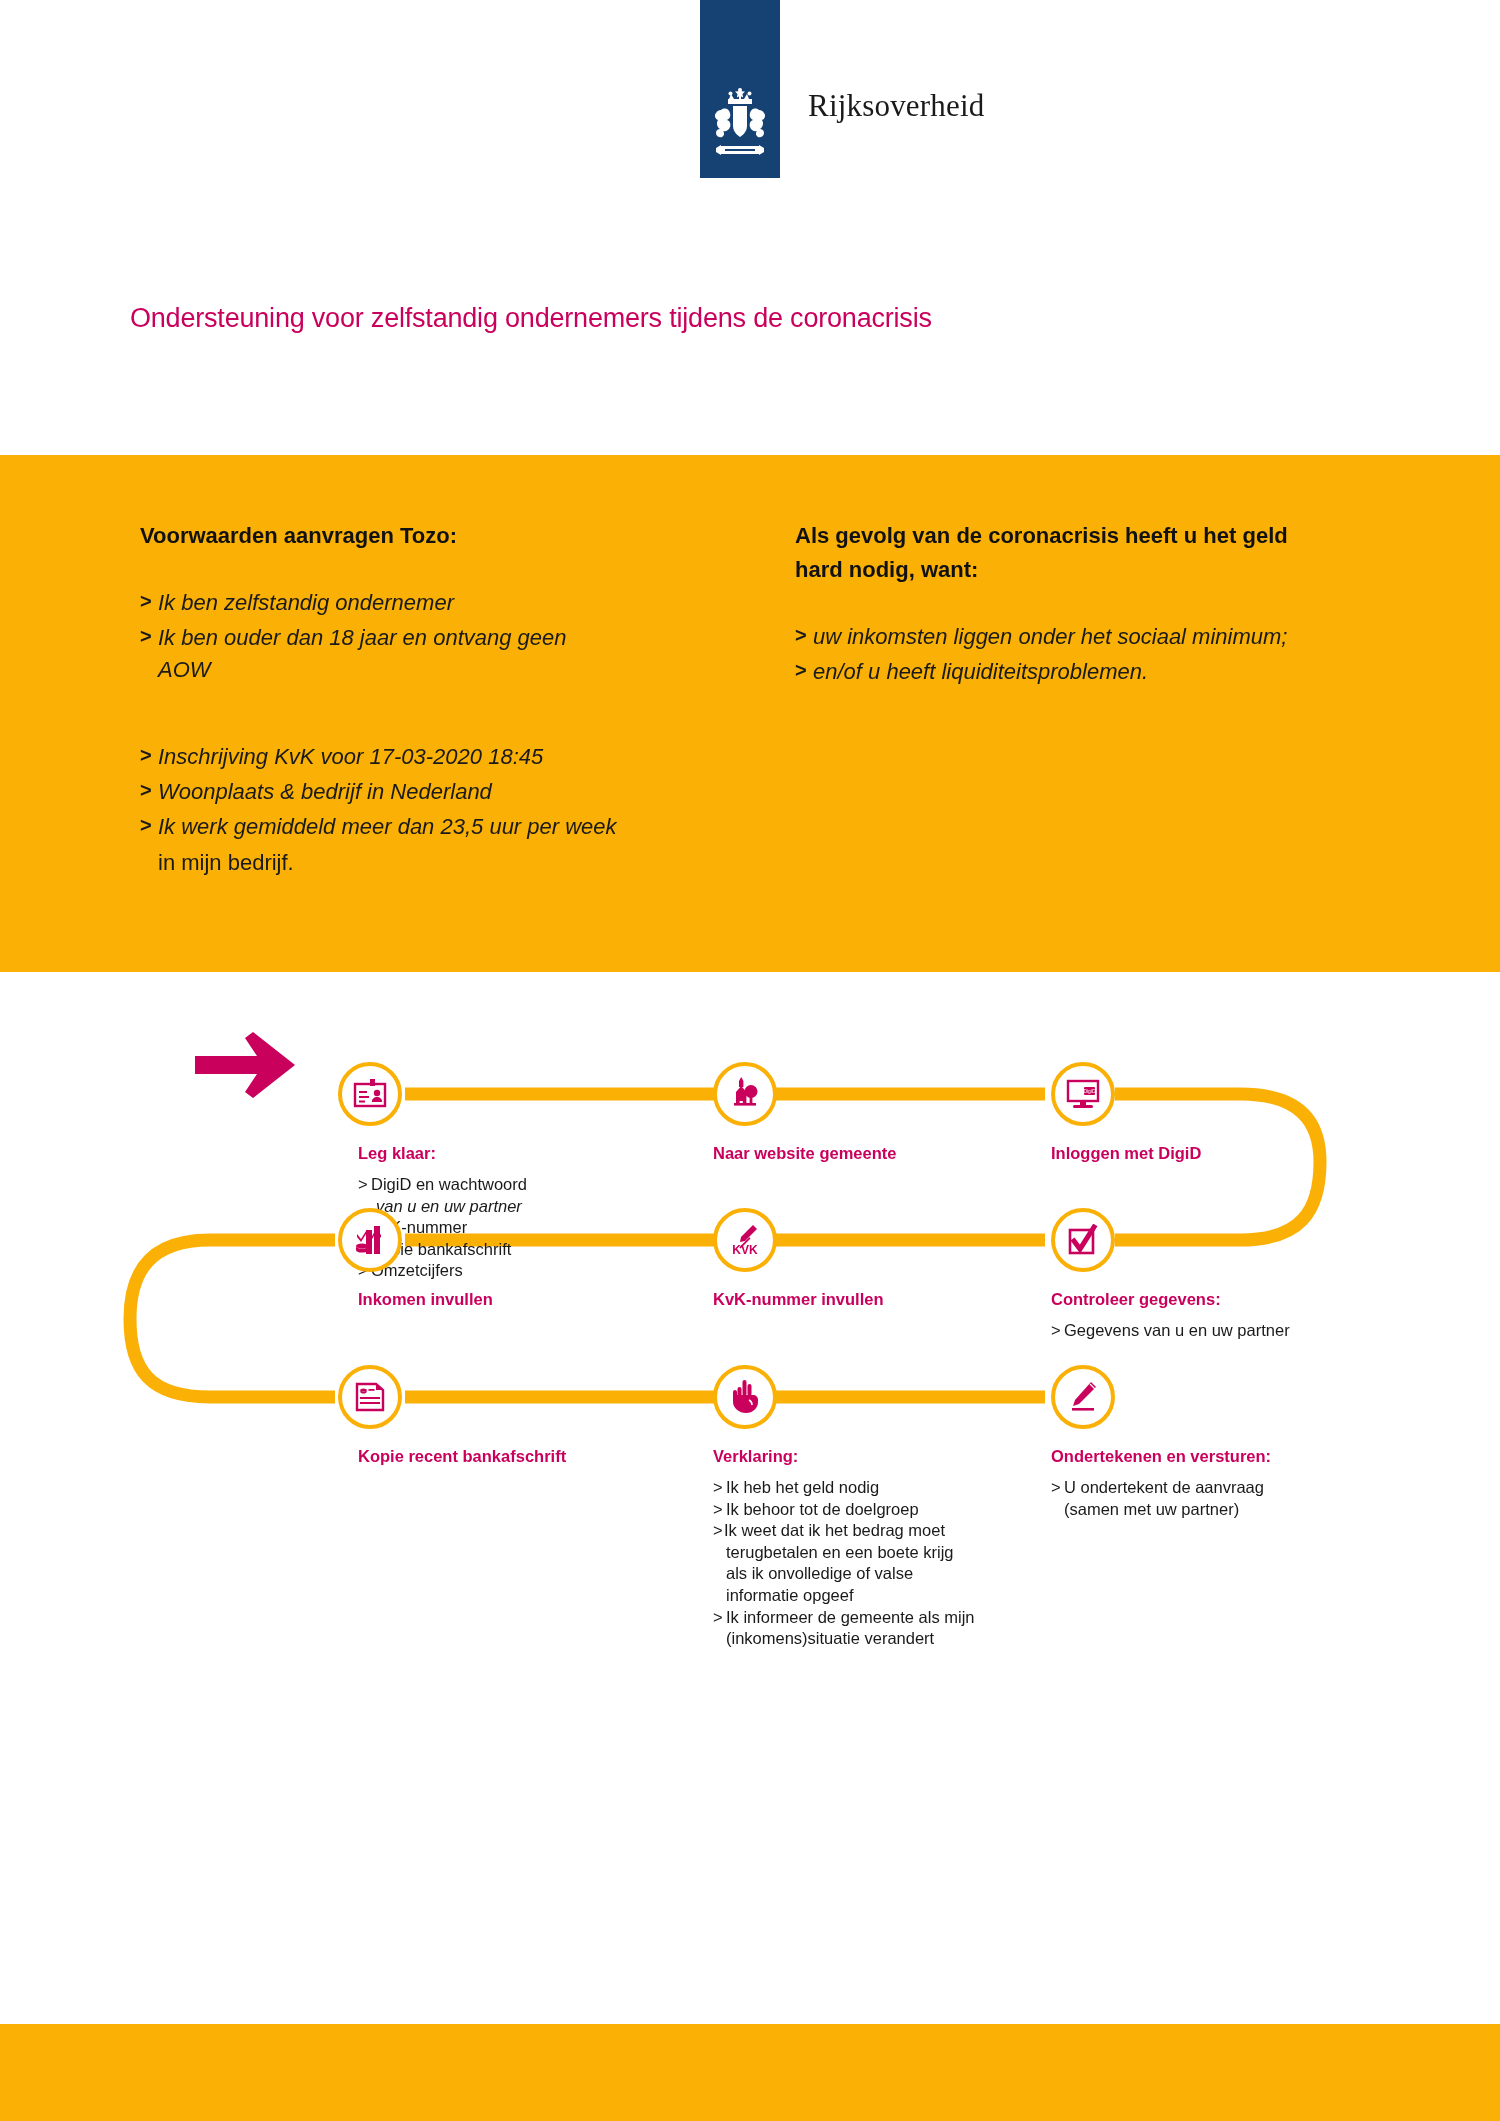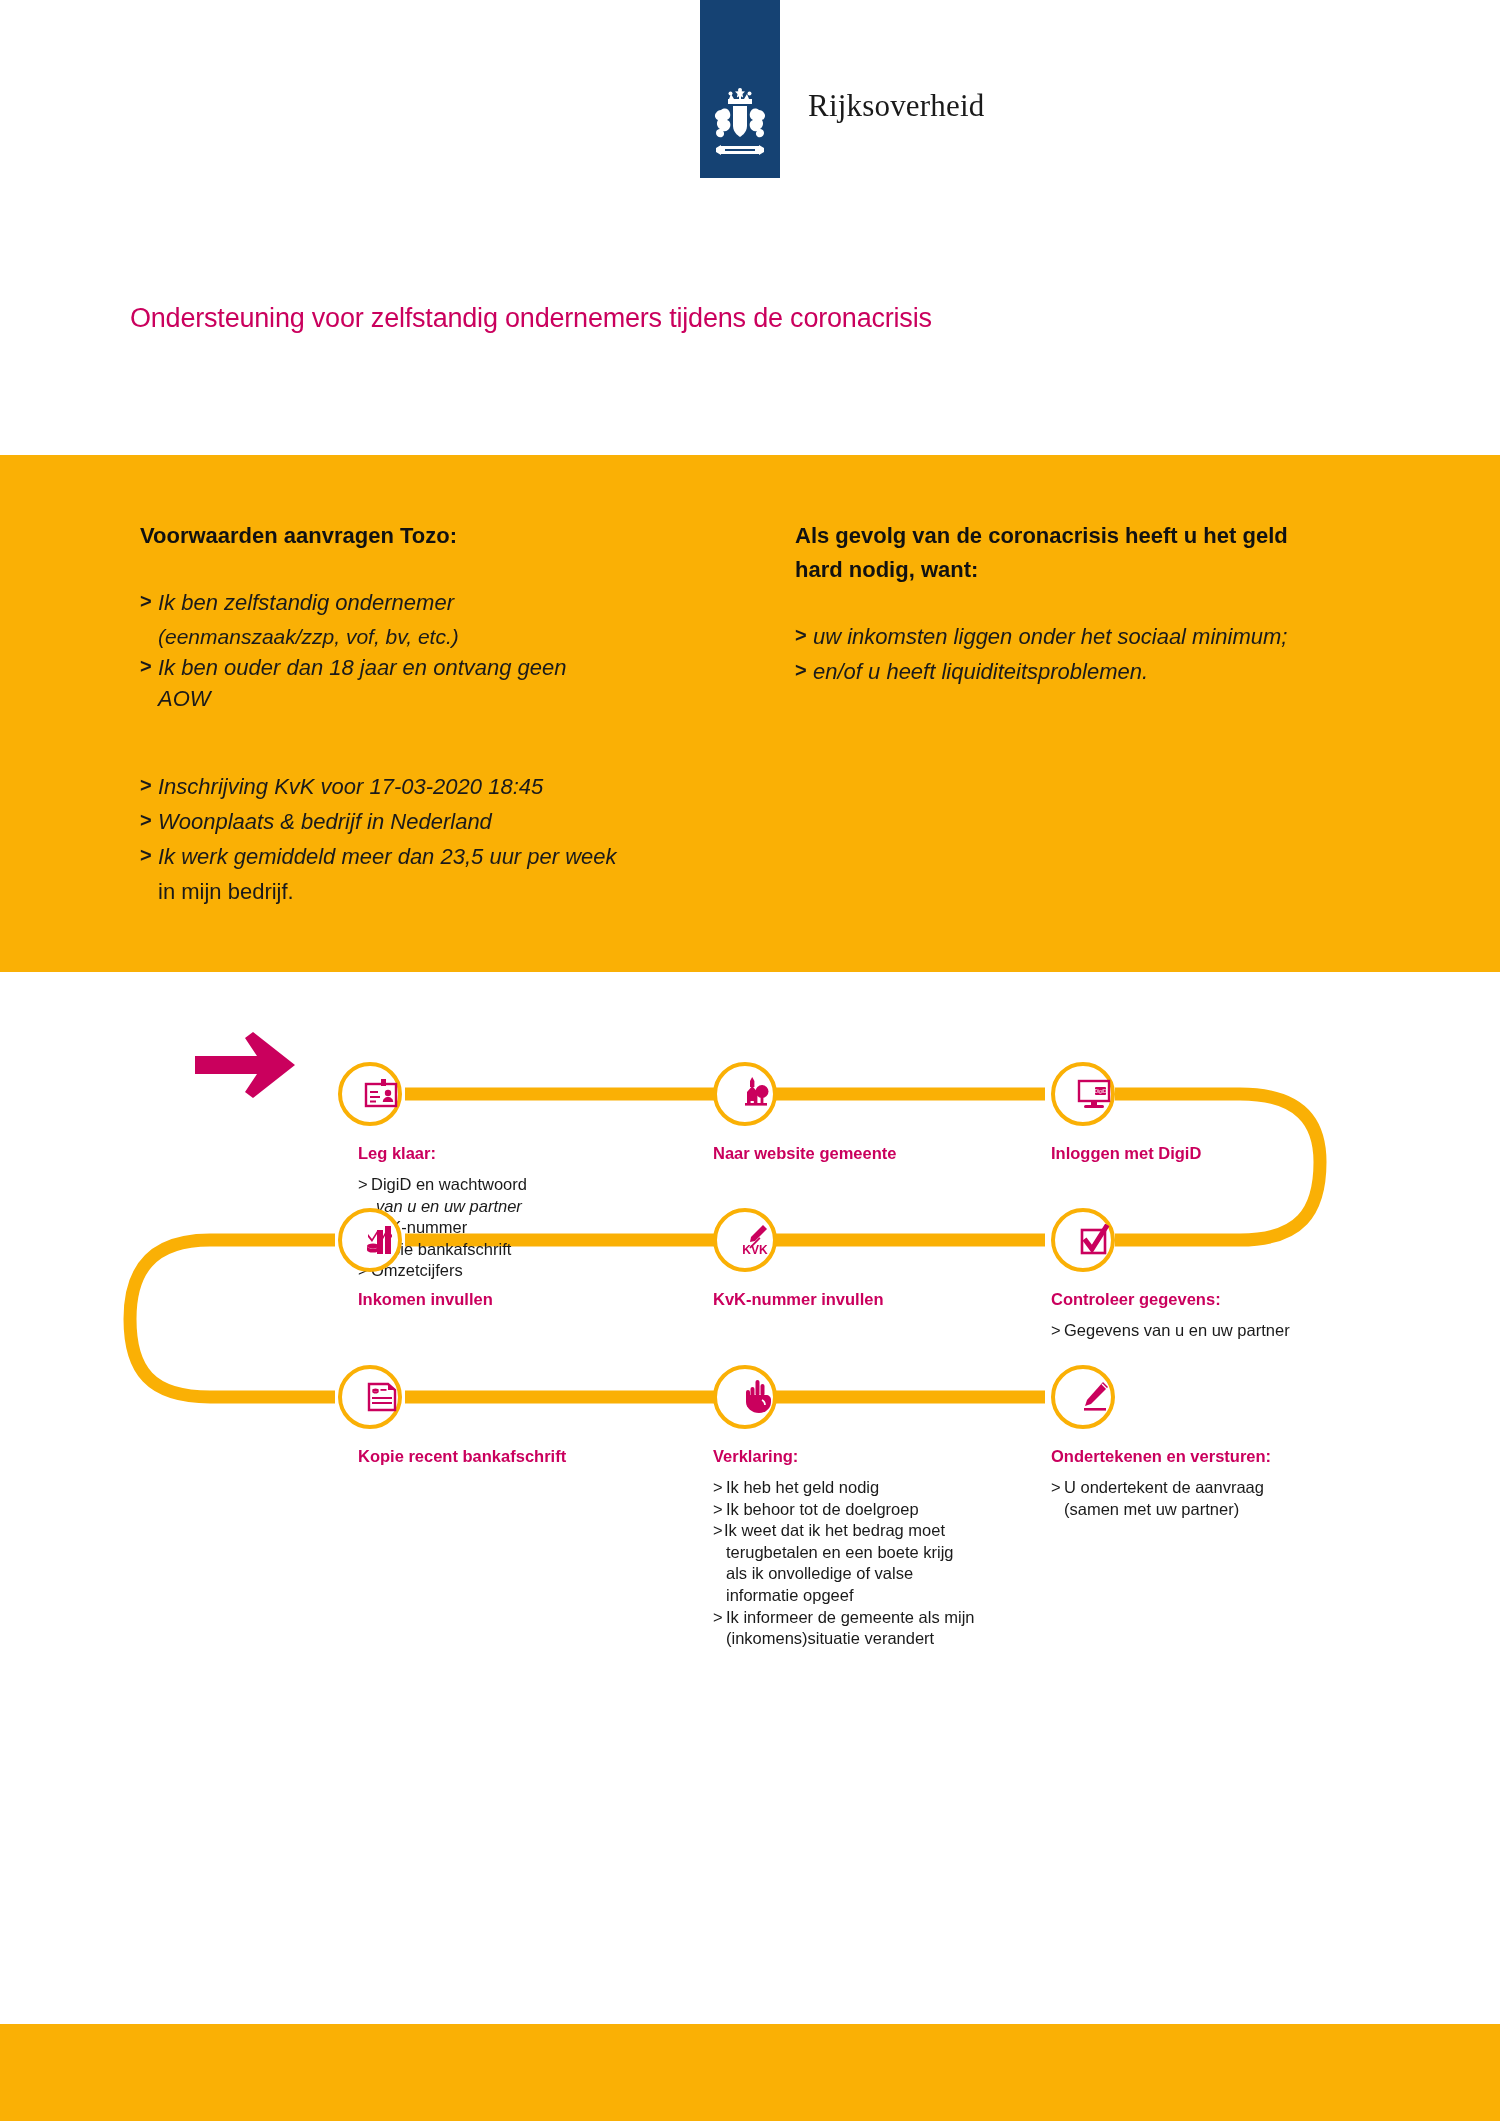--- a/index.html
+++ b/index.html
@@ -105,7 +105,6 @@
           <span class="chev">&gt;</span>
           <span class="txt">Ik ben zelfstandig ondernemer</span>
         </div>
-        <div class="yp-sub">(eenmanszaak/zzp, vof, bv, etc.)</div>
         <div class="yp-item">
           <span class="chev">&gt;</span>
           <span class="txt">Ik ben ouder dan 18 jaar en ontvang geen AOW</span>

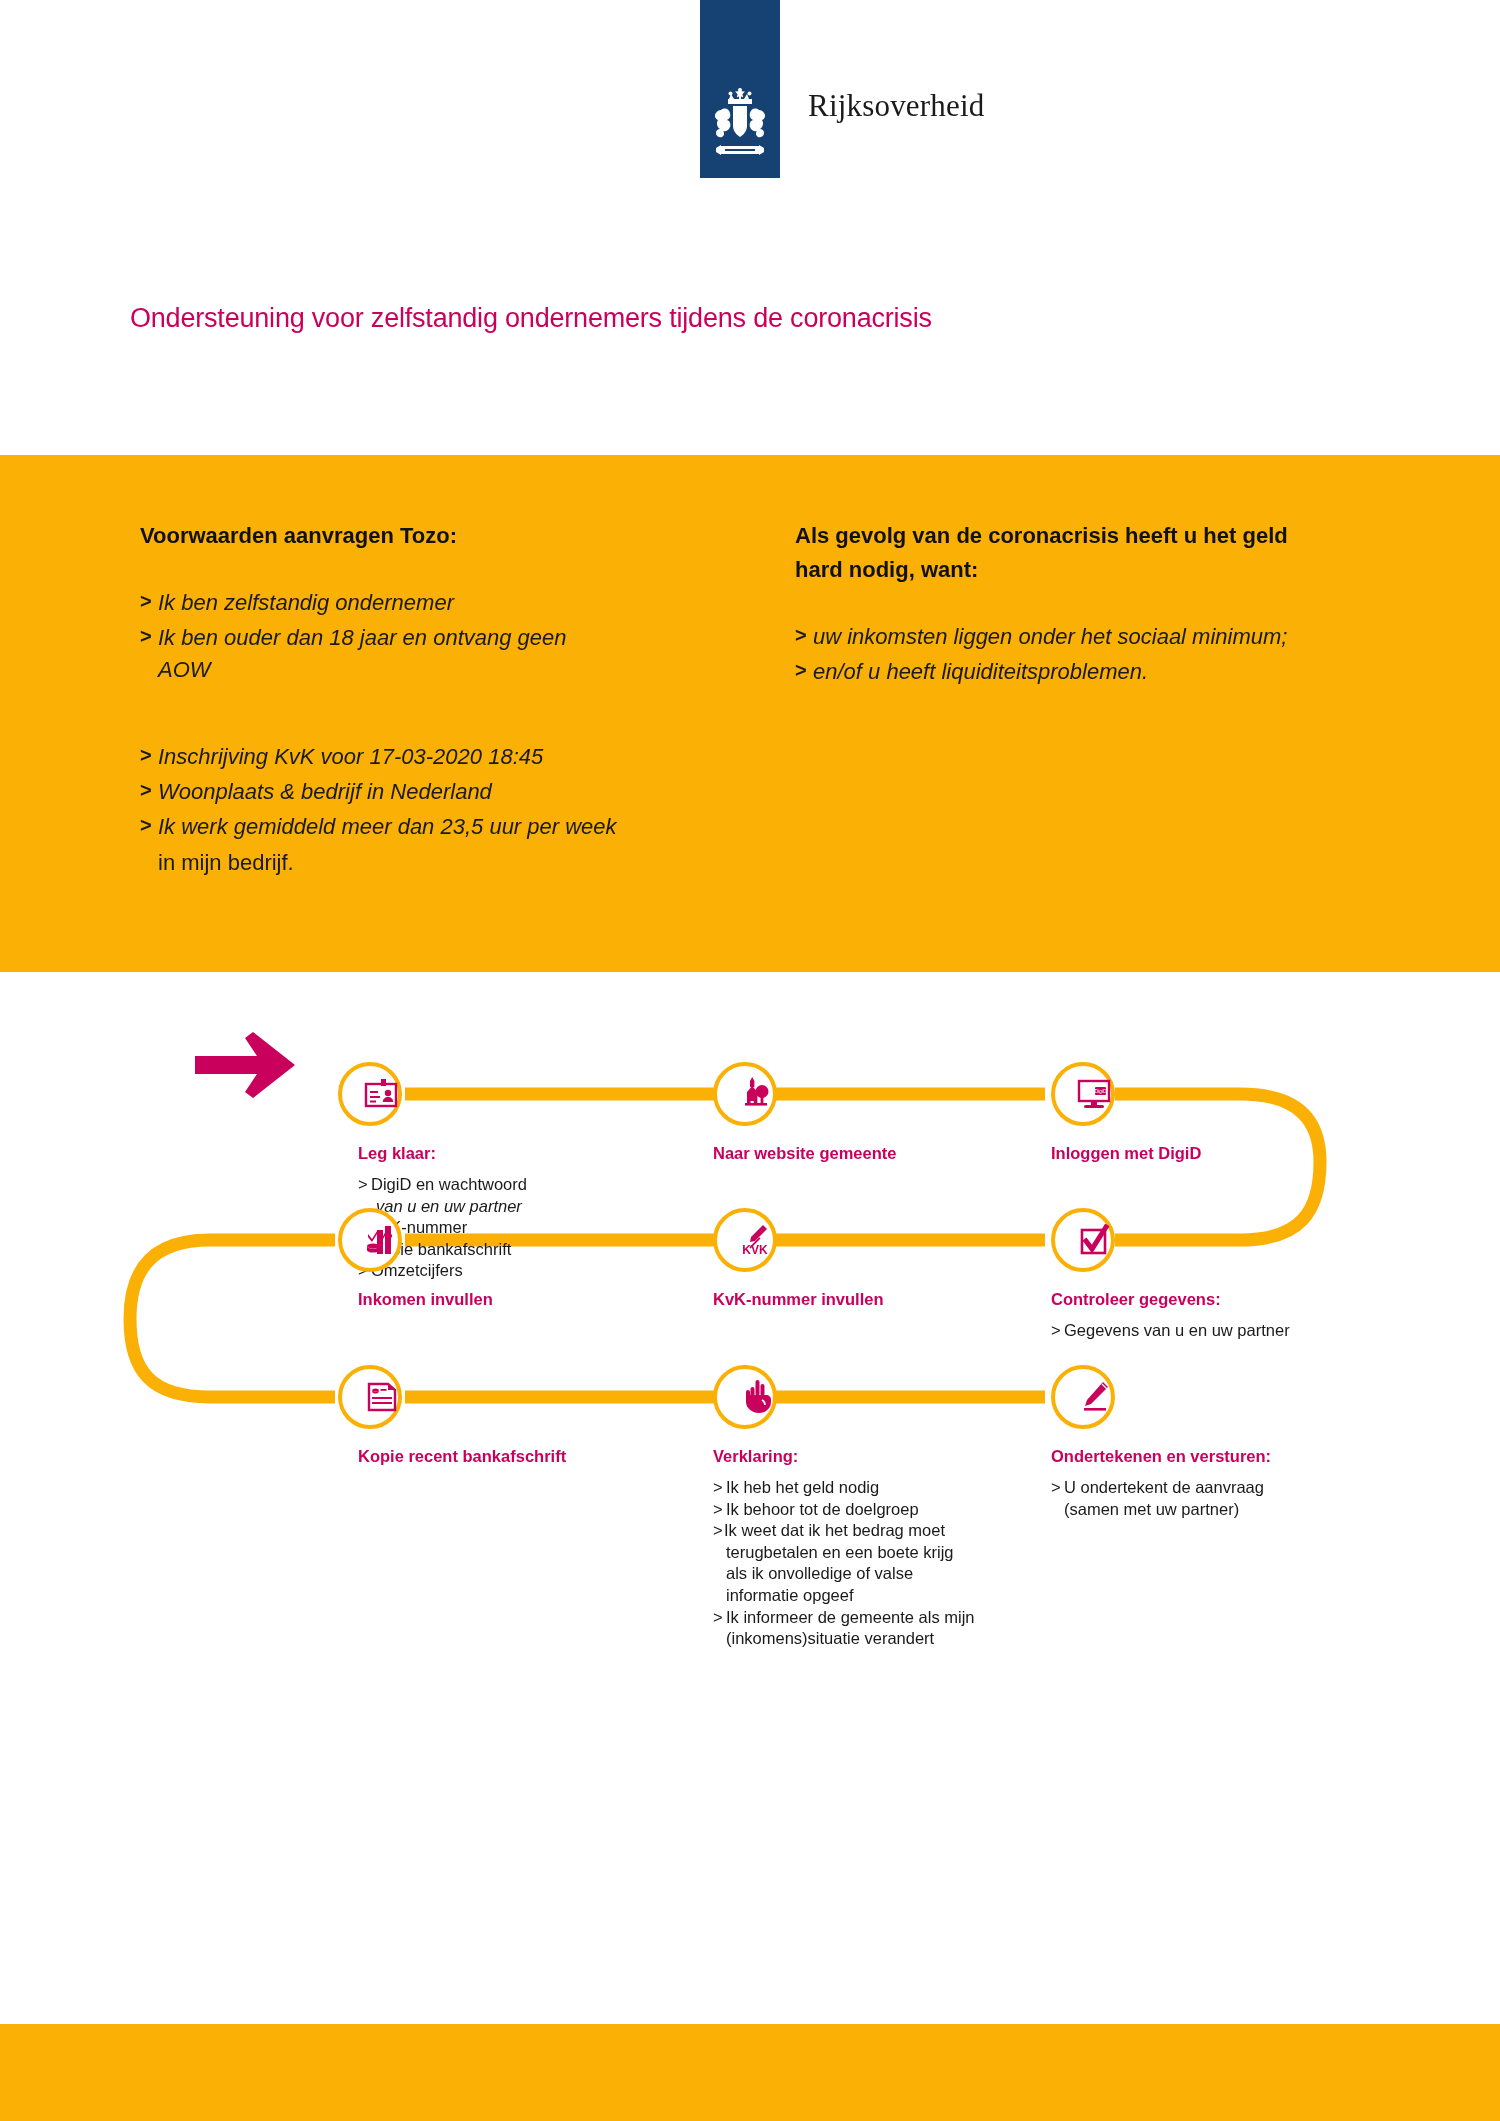--- a/index.html
+++ b/index.html
@@ -43,7 +43,7 @@
   .flow svg.track{position:absolute;left:0;top:0;}
   .node{position:absolute;width:64px;height:64px;border-radius:50%;
         background:#ffffff;border:4px solid #FAB005;box-sizing:border-box;
-        display:flex;align-items:center;justify-content:flex-end;z-index:3;}
+        display:flex;align-items:center;justify-content:center;z-index:3;}
   .node svg{display:block;}
   .label{position:absolute;font-size:16.5px;font-weight:bold;color:#CA005D;z-index:3;white-space:nowrap;}
   .sublist{position:absolute;z-index:3;font-size:16.5px;color:#1a1a1a;line-height:1.31;}

